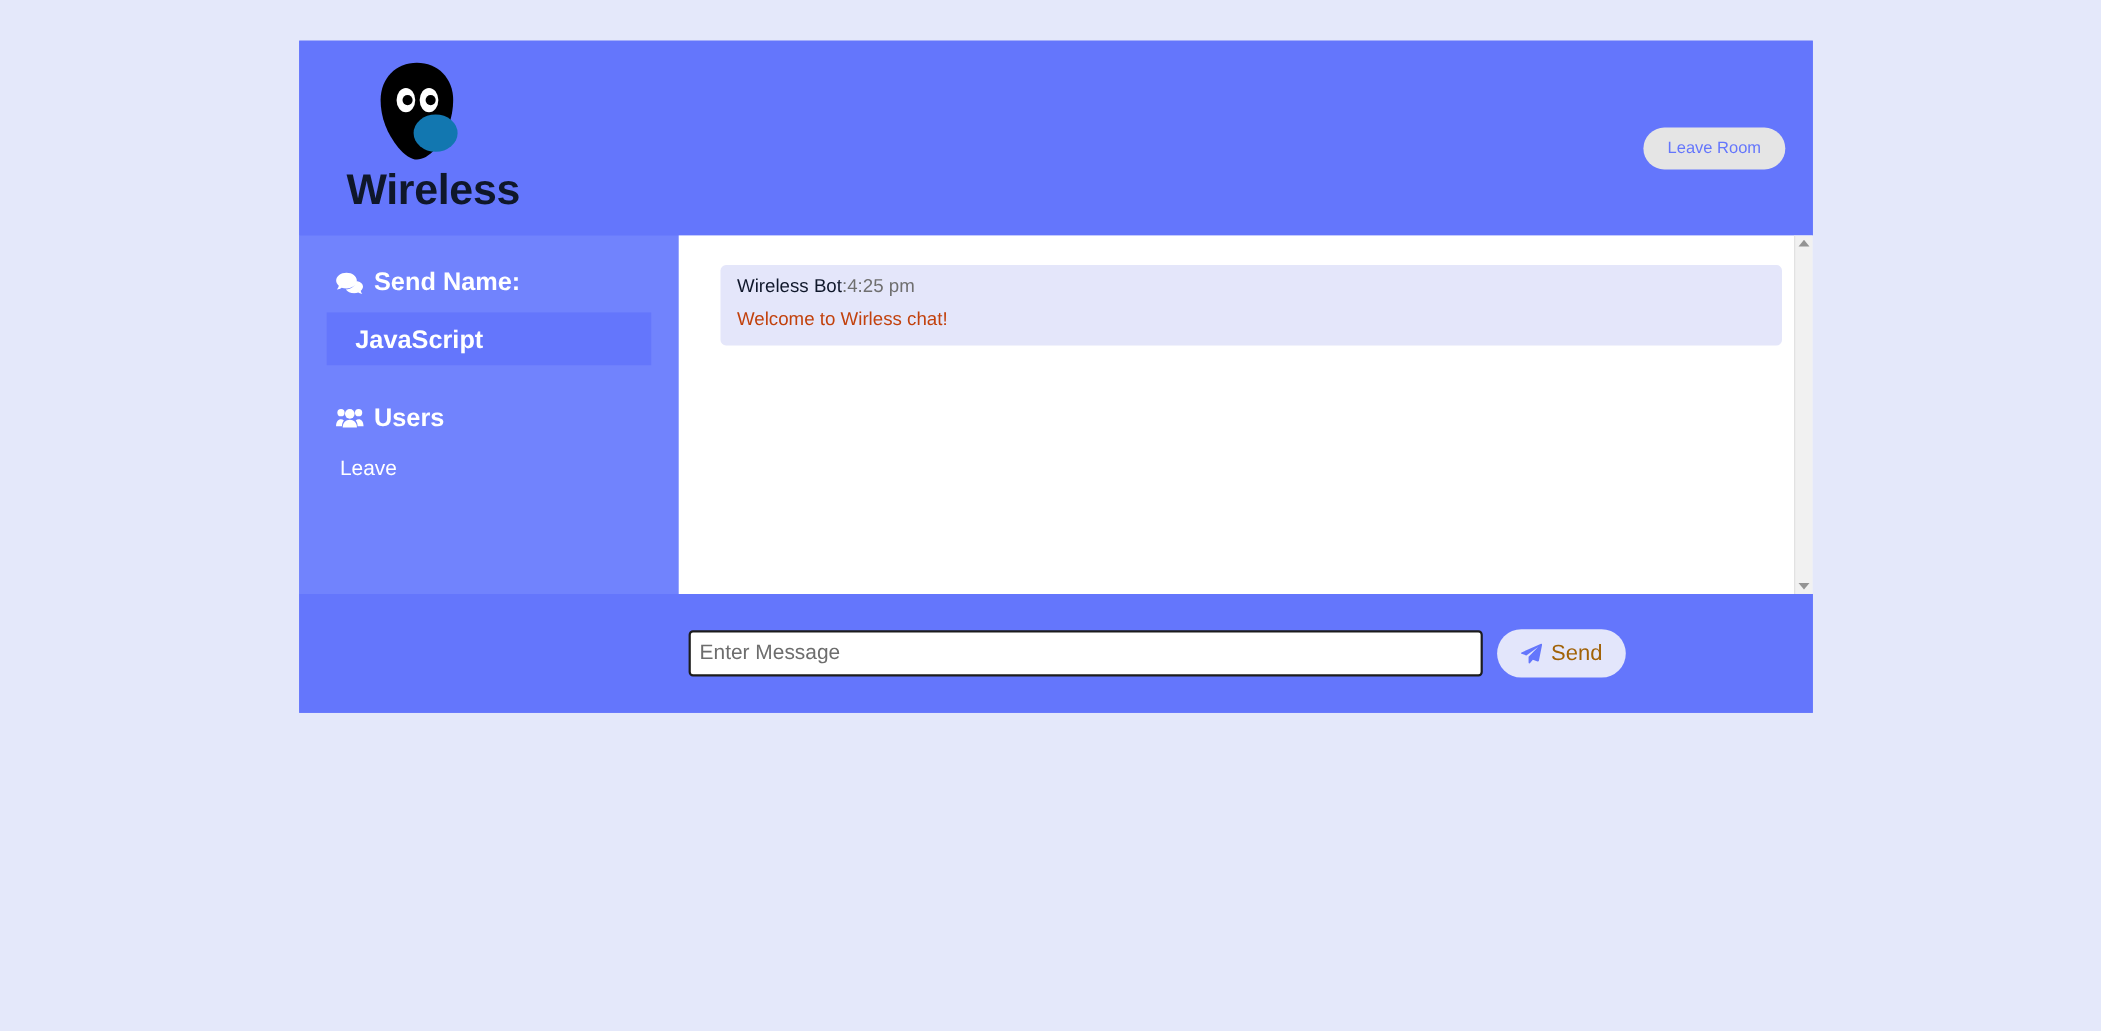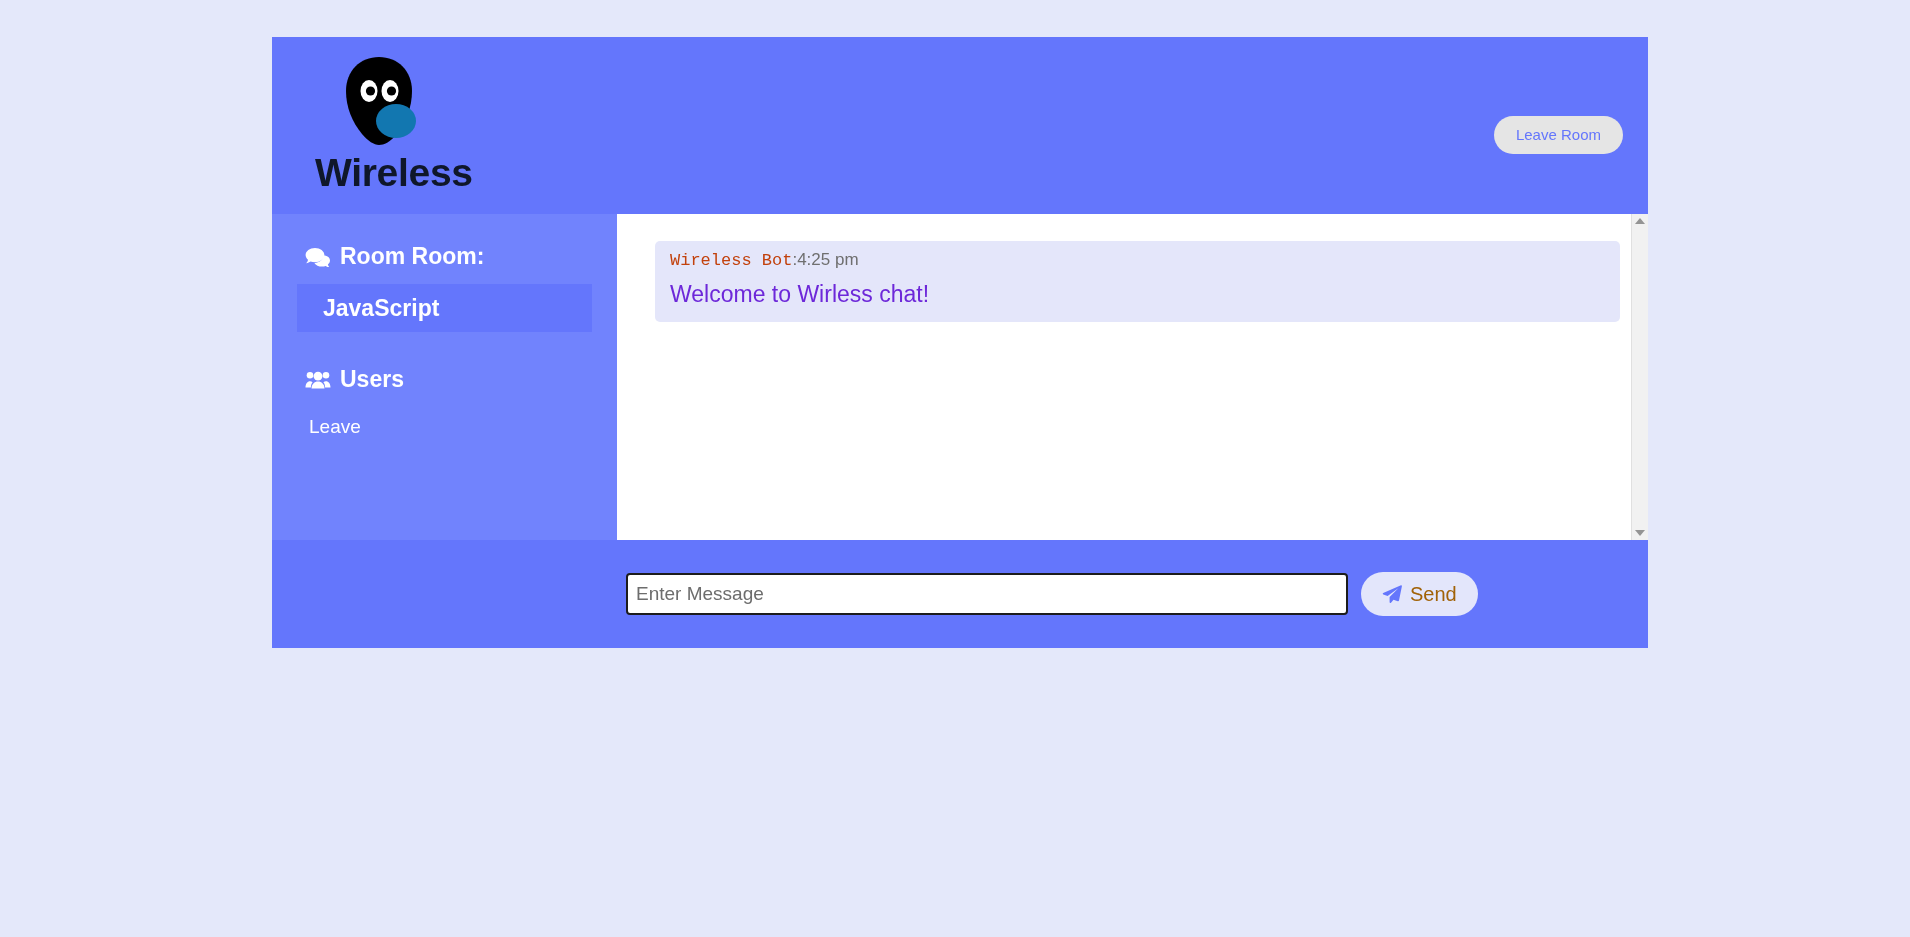--- a/index.html
+++ b/index.html
@@ -260,7 +260,7 @@
             <path d="M18.3 8.6 C18.3 12.7 14.3 15.9 9.4 16.2 C10.8 18.2 13.6 19.6 17 19.6 C18.3 19.6 19.6 19.4 20.7 19 C21.6 19.7 23 20.3 24.5 20.4 C23.7 19.6 23.1 18.5 22.9 17.4 C24.2 16.4 25 15 25 13.5 C25 11.2 23 9.2 20 8.6 Z" fill="#ffffff"></path>
           </svg>
         </span>
-        <span>Room Room:</span>
+        <span>Send Name:</span>
       </div>
 
       <div class="room-name-box">

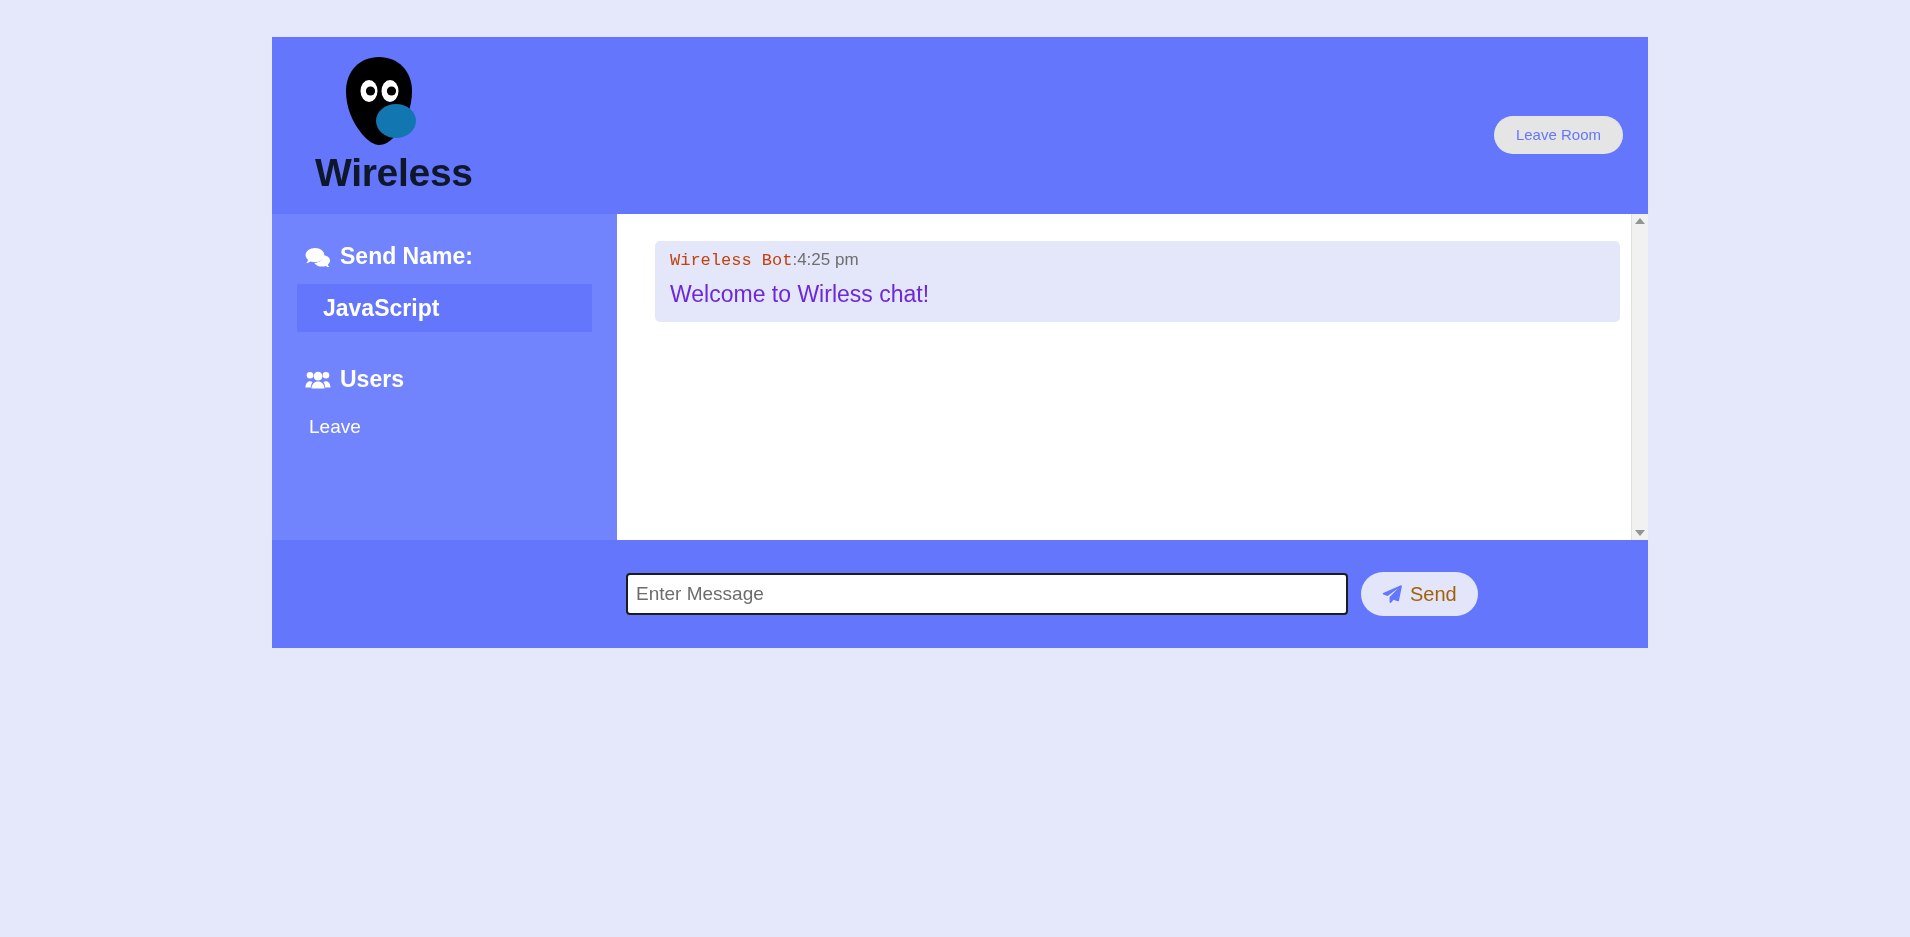--- a/index.html
+++ b/index.html
@@ -153,8 +153,7 @@
     line-height: 1.2;
   }
   .message-meta .author {
-    color: #c2410c;
-    font-family: Liberation Mono, monospace;
+    color: #0f172a;
   }
   .message-text {
     font-size: 23px;

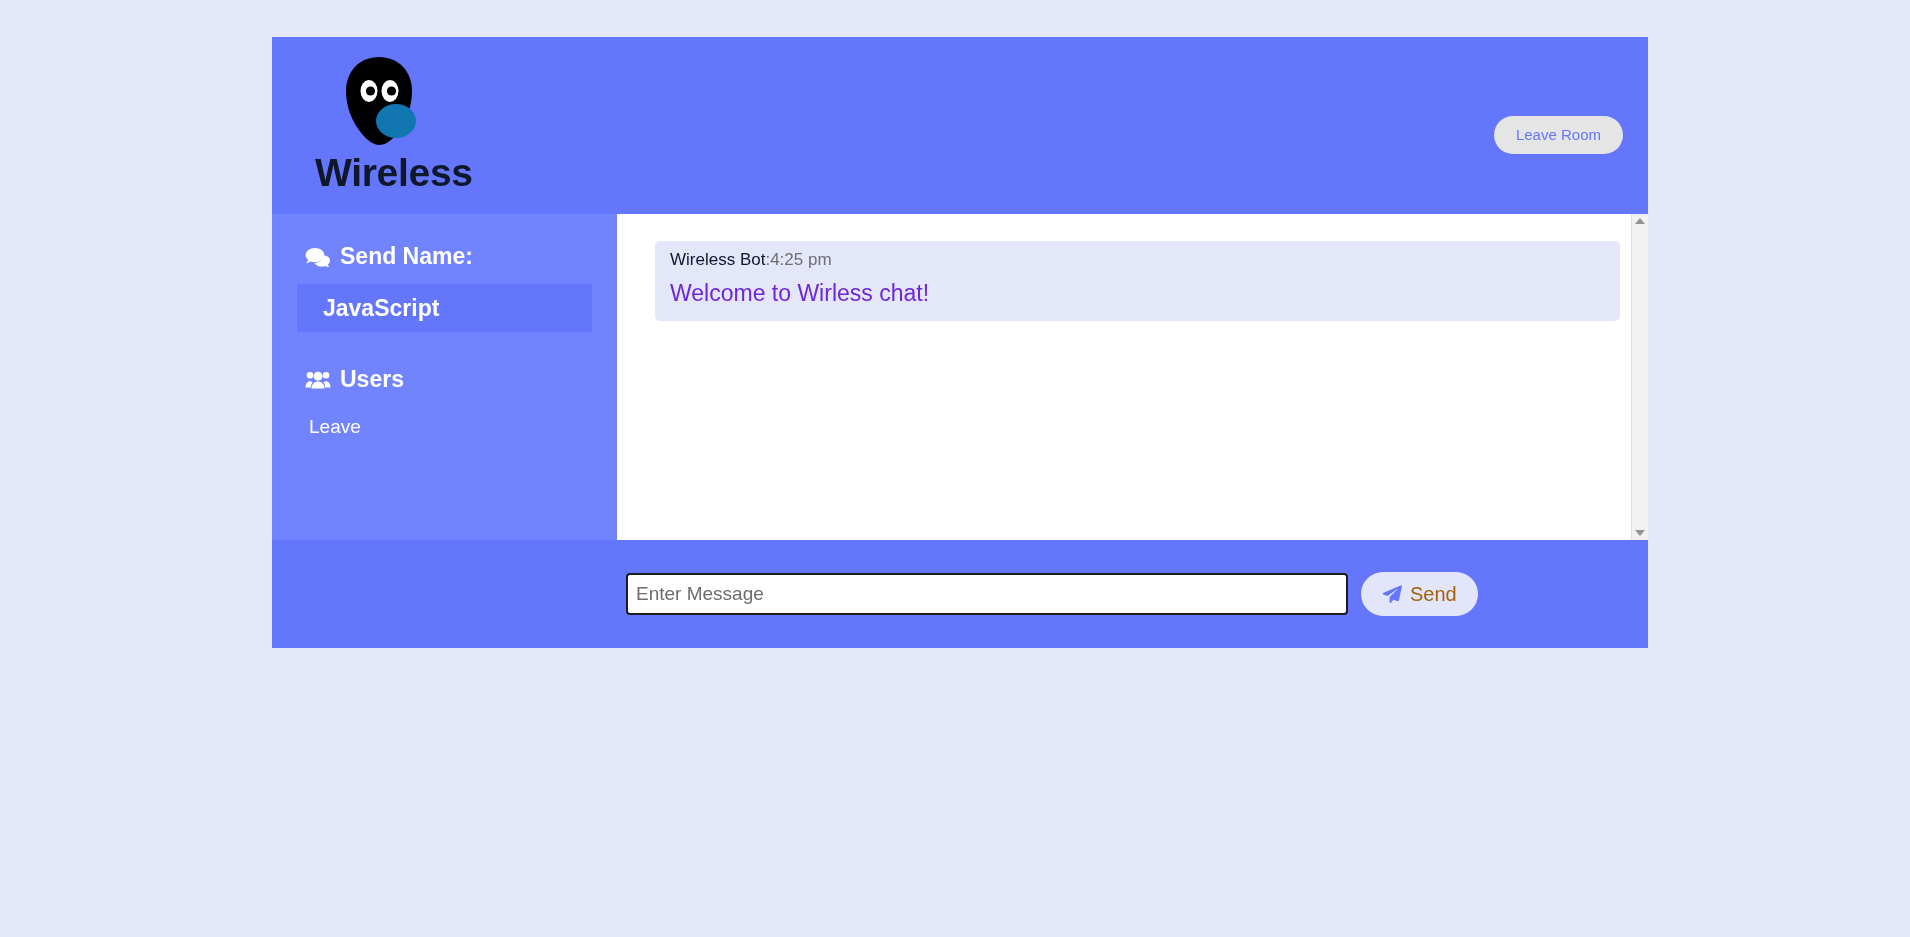--- a/index.html
+++ b/index.html
@@ -156,8 +156,8 @@
     color: #0f172a;
   }
   .message-text {
-    font-size: 23px;
-    color: #6d28d9;
+    font-size: 17px;
+    color: #c2410c;
     line-height: 1.25;
   }
 

